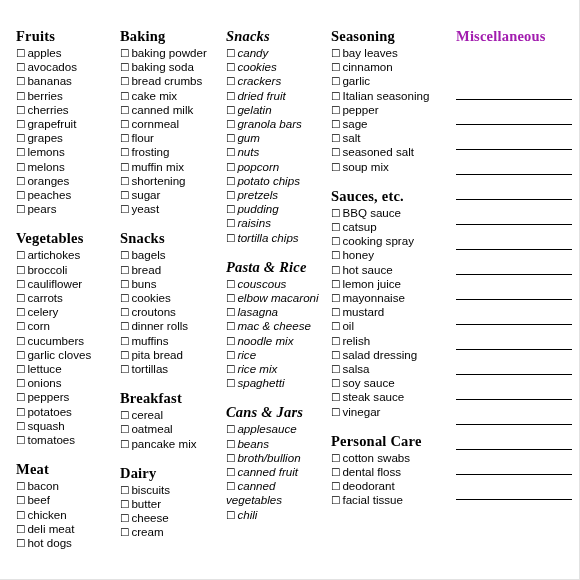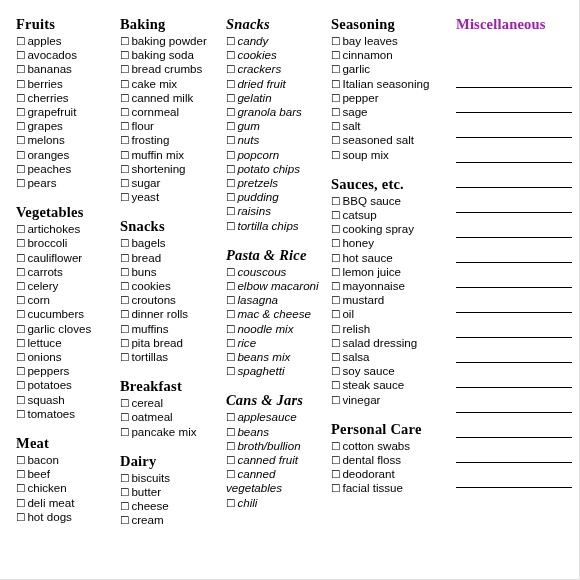--- a/index.html
+++ b/index.html
@@ -22,7 +22,7 @@
     background: #ffffff;
     border-right: 1px solid #e2e2e2;
     border-bottom: 1px solid #e2e2e2;
-    padding: 16px 0 0 0;
+    padding: 28px 0 0 0;
   }
   .columns {
     display: flex;

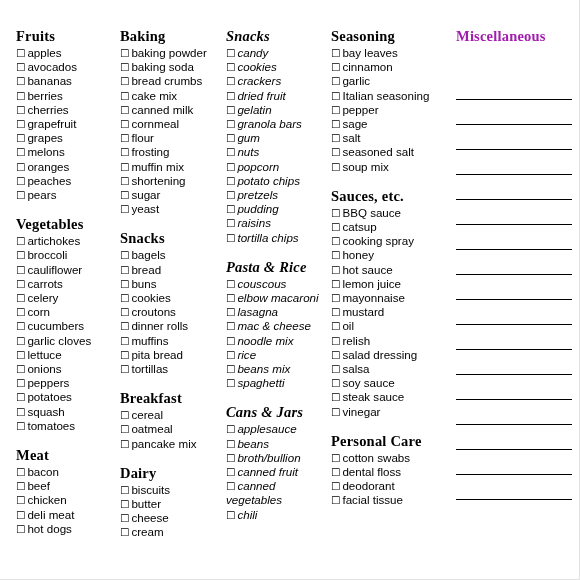--- a/index.html
+++ b/index.html
@@ -108,6 +108,7 @@
             <div class="item"><span class="box">☐</span><span>cherries</span></div>
             <div class="item"><span class="box">☐</span><span>grapefruit</span></div>
             <div class="item"><span class="box">☐</span><span>grapes</span></div>
+            <div class="item"><span class="box">☐</span><span>lemons</span></div>
             <div class="item"><span class="box">☐</span><span>melons</span></div>
             <div class="item"><span class="box">☐</span><span>oranges</span></div>
             <div class="item"><span class="box">☐</span><span>peaches</span></div>

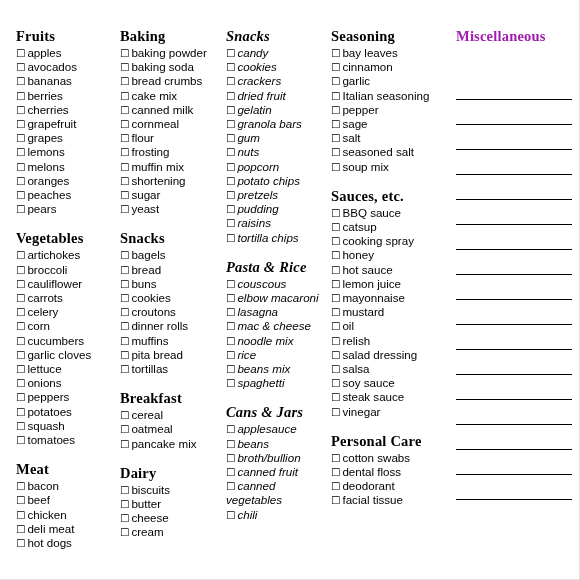--- a/index.html
+++ b/index.html
@@ -224,7 +224,7 @@
             <div class="item"><span class="box">☐</span><span>mac &amp; cheese</span></div>
             <div class="item"><span class="box">☐</span><span>noodle mix</span></div>
             <div class="item"><span class="box">☐</span><span>rice</span></div>
-            <div class="item"><span class="box">☐</span><span>beans mix</span></div>
+            <div class="item"><span class="box">☐</span><span>rice mix</span></div>
             <div class="item"><span class="box">☐</span><span>spaghetti</span></div>
           </div>
         </div>

